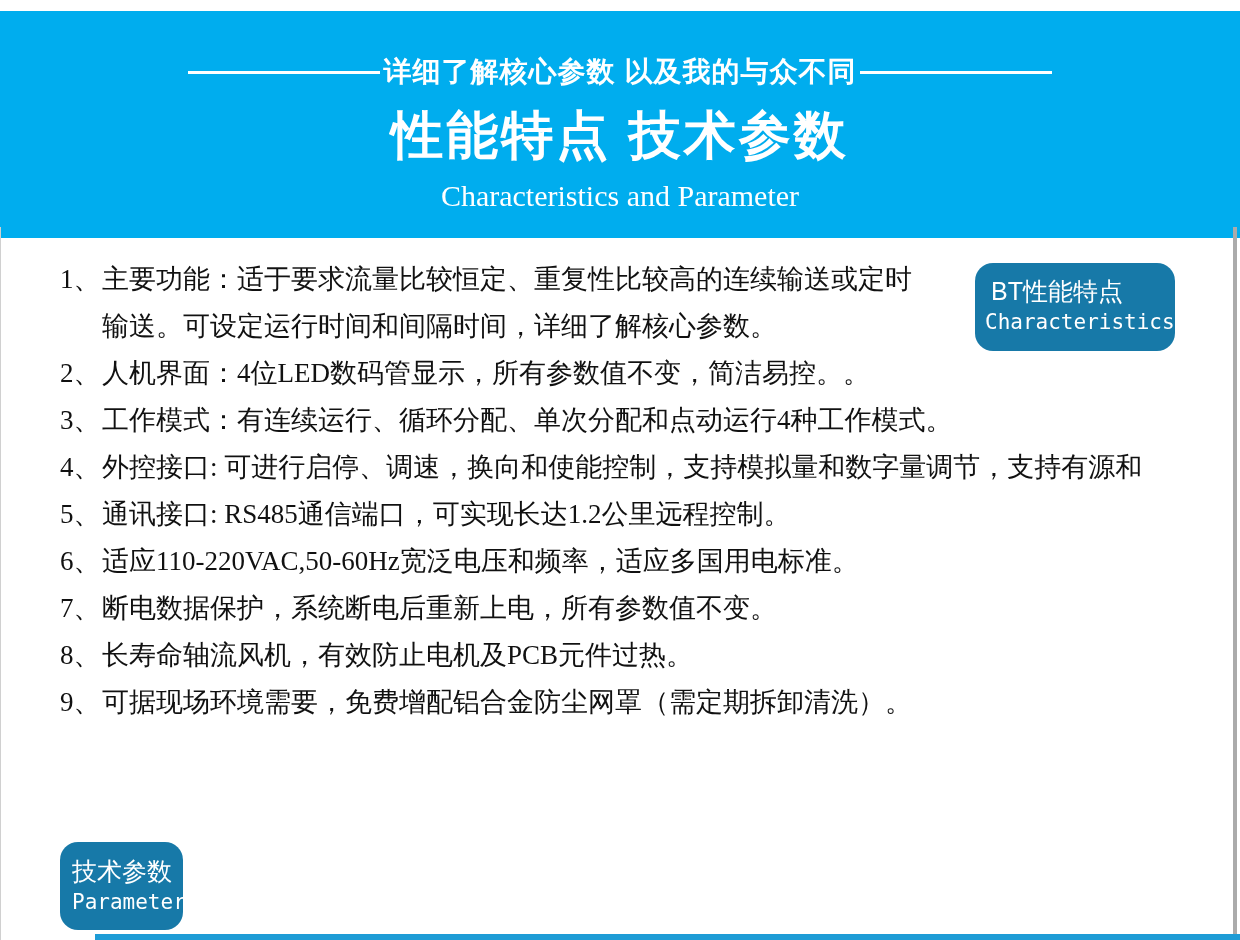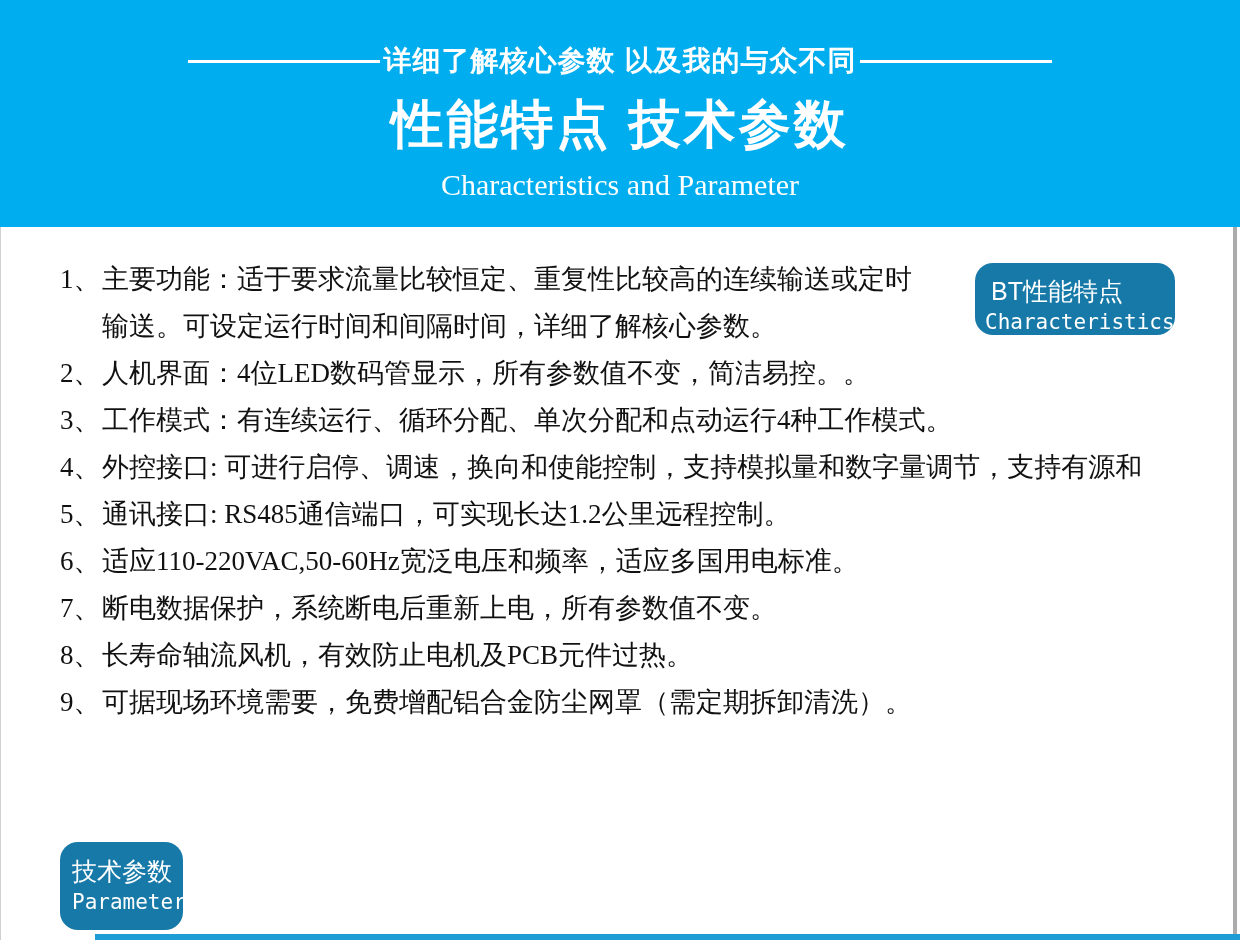--- a/index.html
+++ b/index.html
@@ -18,7 +18,7 @@
 
   
   .hero{
-    position:absolute;top:0;left:0;width:1240px;height:227px;
+    position:absolute;top:11px;left:0;width:1240px;height:227px;
     background:var(--header-bg);color:var(--header-text);
     display:flex;flex-direction:column;align-items:center;
     padding-top:46px;

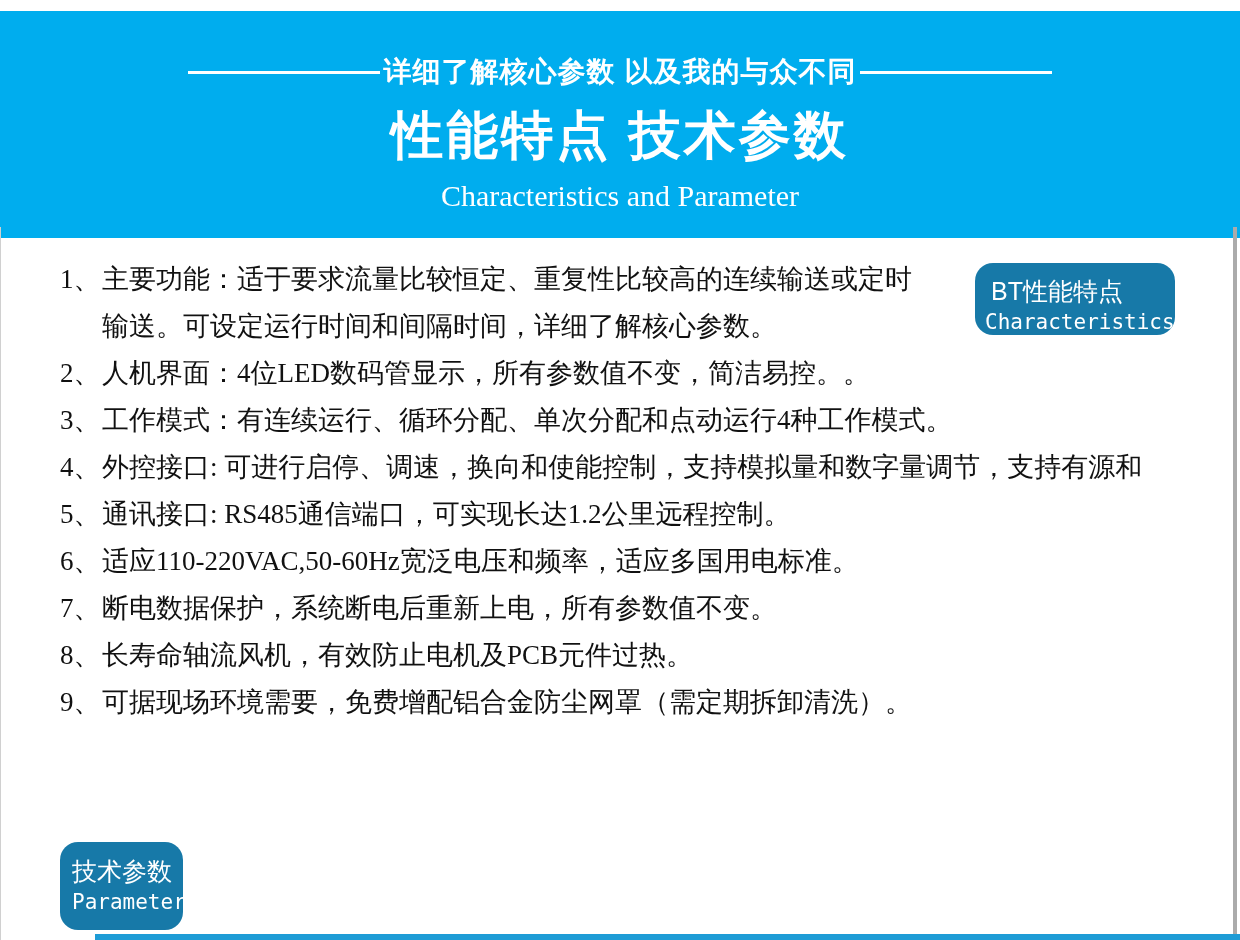--- a/index.html
+++ b/index.html
@@ -66,7 +66,7 @@
     font-family:"DejaVu Sans Mono","Liberation Mono",monospace;
     font-size:21px;line-height:30px;white-space:nowrap;
   }
-  .badge-right{left:975px;top:263px;width:200px;height:72px;padding:12px 6px 0 10px;}
+  .badge-right{left:975px;top:263px;width:200px;height:88px;padding:12px 6px 0 10px;}
   .badge-right .badge-cn{padding-left:6px;}
   .badge-bottom{left:60px;top:842px;width:123px;height:88px;padding:13px 4px 0 12px;}
 

